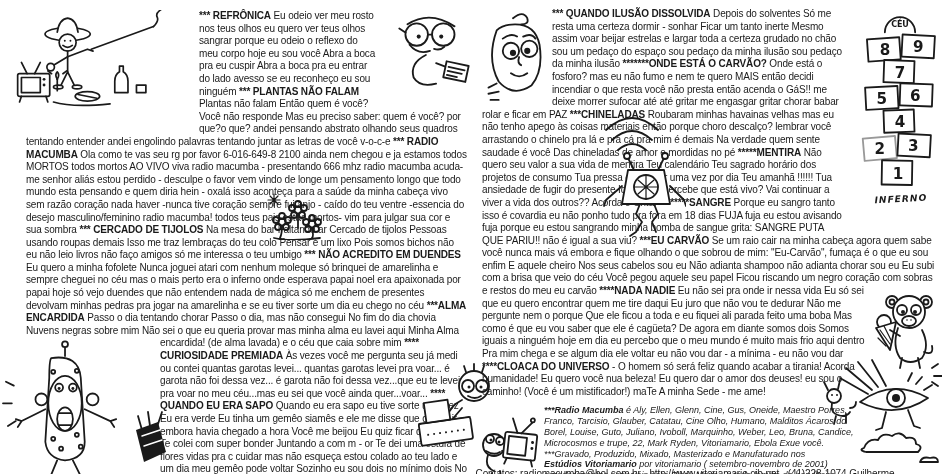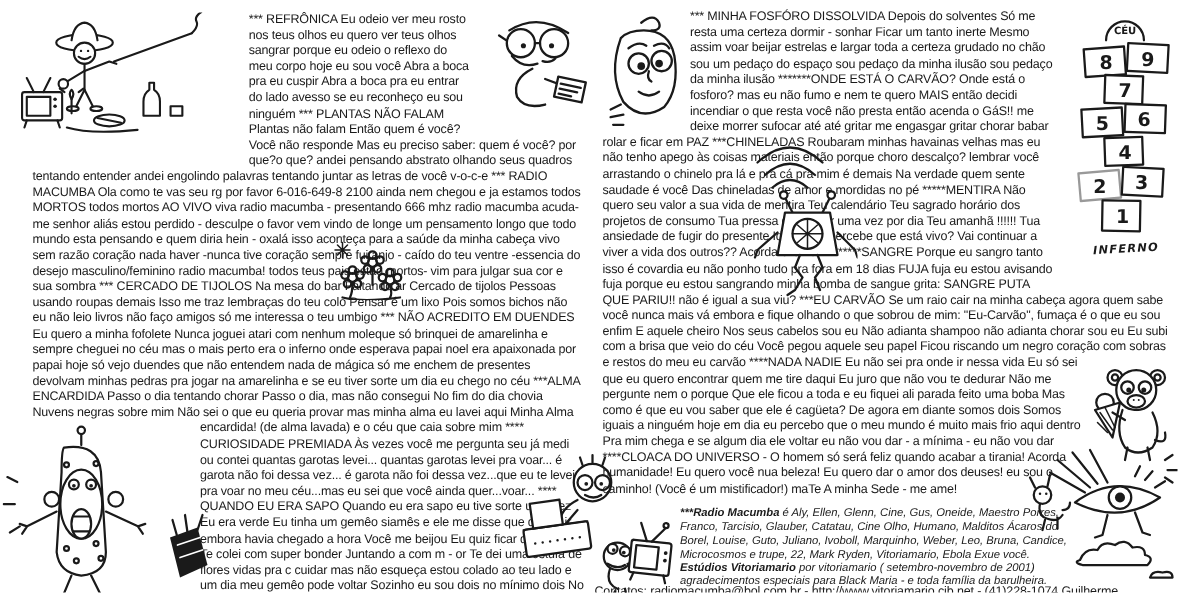--- a/index.html
+++ b/index.html
@@ -11,7 +11,7 @@
   .page{position:absolute;font-size:10px;line-height:12.6px;letter-spacing:-0.15px;text-align:left;}
   #left-page{left:26px;top:10px;width:441px;}
   #right-page{left:482px;top:8px;width:458px;}
-  .sec b{font-weight:normal;}
+  .sec b{font-weight:bold;}
   .fl-l{float:left;}
   .fl-r{float:right;}
   .dd svg{display:block;}

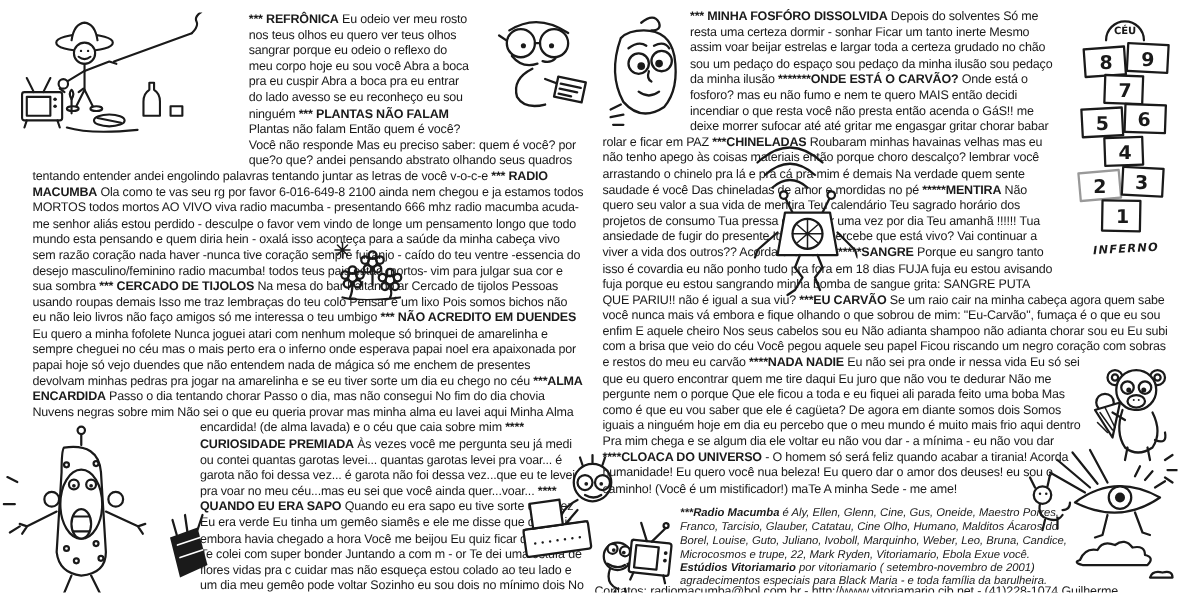--- a/index.html
+++ b/index.html
@@ -247,7 +247,7 @@
     </svg>
   </span>
 
-  <span class="sec"><b>*** MINHA FOSFÓRO DISSOLVIDA</b> <span>Depois do solventes Só me resta uma certeza dormir - sonhar Ficar um tanto inerte Mesmo assim voar beijar estrelas e largar toda a certeza grudado no chão sou um pedaço do espaço sou pedaço da minha ilusão sou pedaço da minha ilusão</span> </span>
+  <span class="sec"><b>*** QUANDO ILUSÃO DISSOLVIDA</b> <span>Depois do solventes Só me resta uma certeza dormir - sonhar Ficar um tanto inerte Mesmo assim voar beijar estrelas e largar toda a certeza grudado no chão sou um pedaço do espaço sou pedaço da minha ilusão sou pedaço da minha ilusão</span> </span>
   <span class="sec"><b>*******ONDE ESTÁ O CARVÃO?</b> <span>Onde está o fosforo? mas eu não fumo e nem te quero MAIS então decidi incendiar o que resta você não presta então acenda o GáS!! me deixe morrer sufocar até até gritar me engasgar gritar chorar babar rolar e ficar em PAZ</span> </span>
   <span class="sec"><b>***CHINELADAS</b> <span>Roubaram minhas havainas velhas mas eu não tenho apego às coisas materiais então porque choro descalço? lembrar você arrastando o chinelo pra lá e pra cá pra mim é demais Na verdade quem sente saudade é você Das chineladas de amor e mordidas no pé</span> </span>
   <span class="sec"><b>*****MENTIRA</b> <span>Não quero seu valor a sua vida de mentira Teu calendário Teu sagrado horário dos projetos de consumo Tua pressa de morrer uma vez por dia Teu amanhã !!!!!! Tua ansiedade de fugir do presente Idiota não percebe que está vivo? Vai continuar a viver a vida dos outros?? Acorda e Grita!</span> </span>

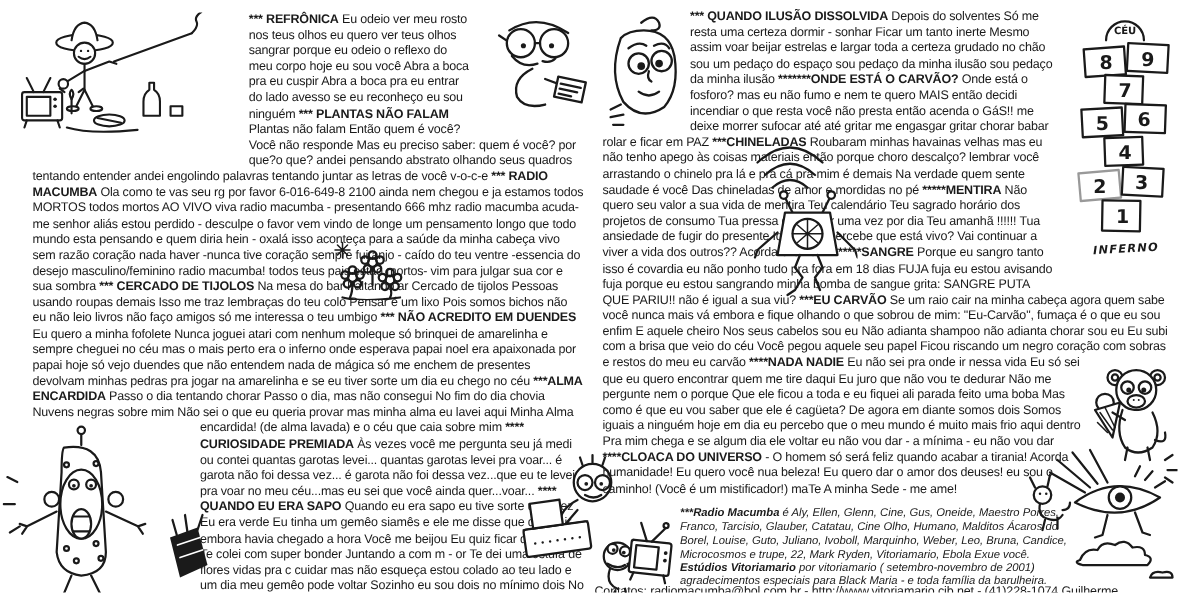--- a/index.html
+++ b/index.html
@@ -304,6 +304,7 @@
     <div><span class="cb"></span><span>Franco, Tarcisio, Glauber, Catatau, Cine Olho, Humano, Malditos Ácaros do</span></div>
     <div><span class="cb"></span><span>Borel, Louise, Guto, Juliano, Ivoboll, Marquinho, Weber, Leo, Bruna, Candice,</span></div>
     <div><span class="cb"></span><span>Microcosmos e trupe, 22, Mark Ryden, Vitoriamario, Ebola Exue você.</span></div>
+    <div><span class="cb"></span><span>***Gravado, Produzido, Mixado, Masterizado e Manufaturado nos</span></div>
     <div><span class="cb">Estúdios Vitoriamario</span><span> por vitoriamario ( setembro-novembro de 2001)</span></div>
     <div><span class="cb"></span><span>agradecimentos especiais para Black Maria - e toda família da barulheira.</span></div>
 

